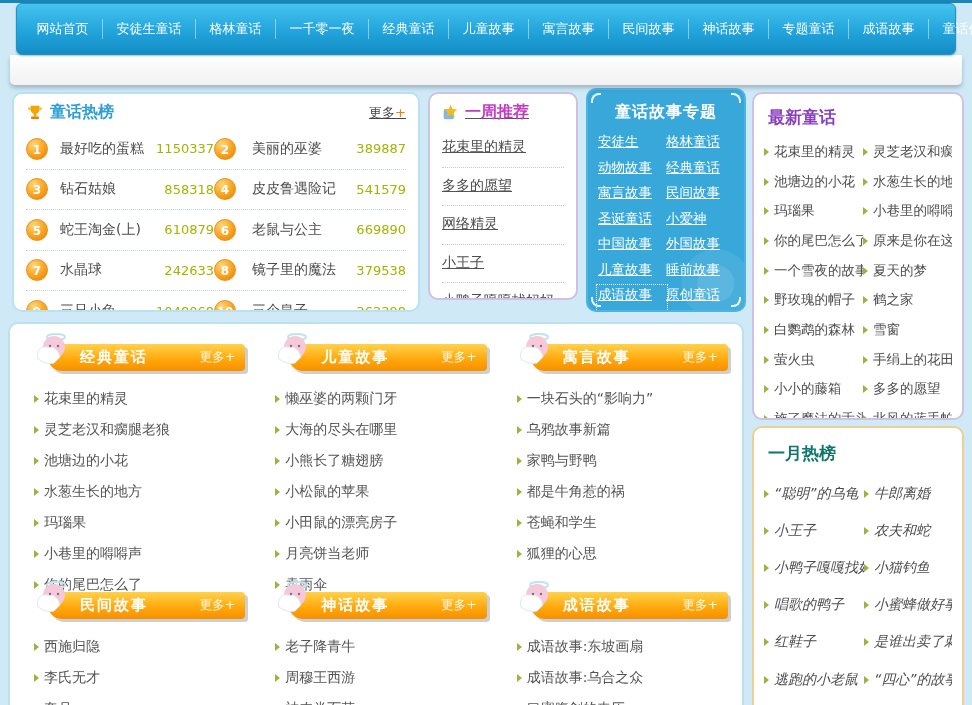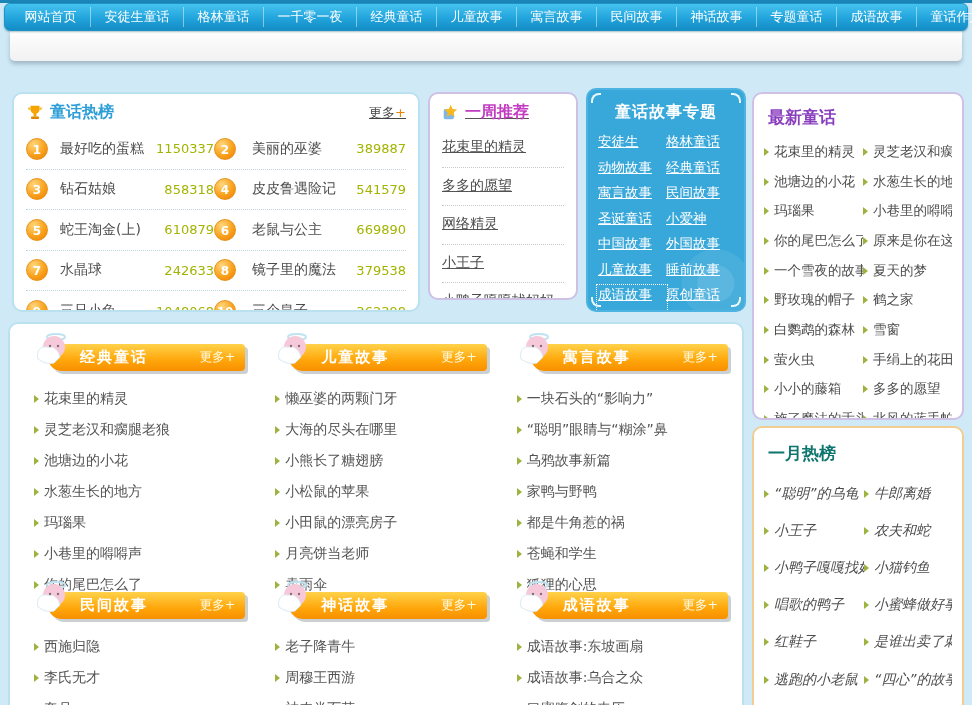--- a/index.html
+++ b/index.html
@@ -7,7 +7,7 @@
   body { background:#cfe9f7; font-family:"DejaVu Sans","Liberation Sans",sans-serif; color:#555; }
   .top-line { height:3px; background:#1b85b8; }
   
-  .navbar { margin:0 4px; height:28px; border-radius:6px; border:1px solid #1d93c6;
+  .navbar { margin:0 16px; height:52px; border-radius:6px; border:1px solid #1d93c6;
     background:linear-gradient(#45c3ef,#22a4dc 55%,#148cc4);
     box-shadow:0 1px 2px rgba(0,60,90,.35); position:relative; z-index:3; }
   .navbar ul { list-style:none; display:flex; align-items:center; height:100%; padding:0 6px; }

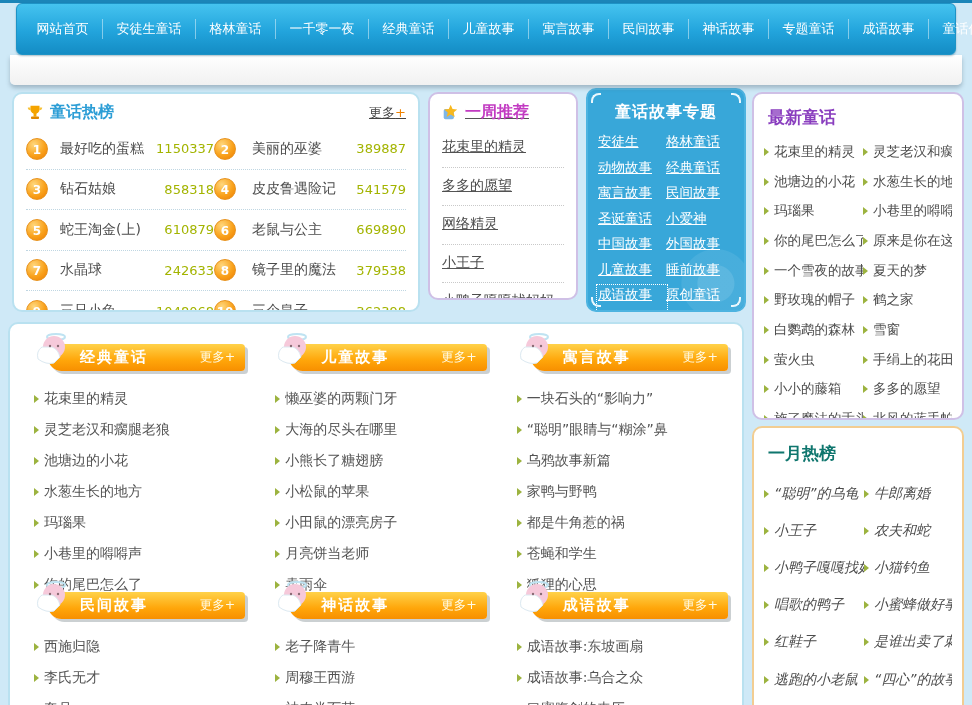--- a/index.html
+++ b/index.html
@@ -290,7 +290,6 @@
     </div>
     <ul>
         <li><i class="arr"></i>一块石头的“影响力”</li>
-        <li><i class="arr"></i>“聪明”眼睛与“糊涂”鼻</li>
         <li><i class="arr"></i>乌鸦故事新篇</li>
         <li><i class="arr"></i>家鸭与野鸭</li>
         <li><i class="arr"></i>都是牛角惹的祸</li>

